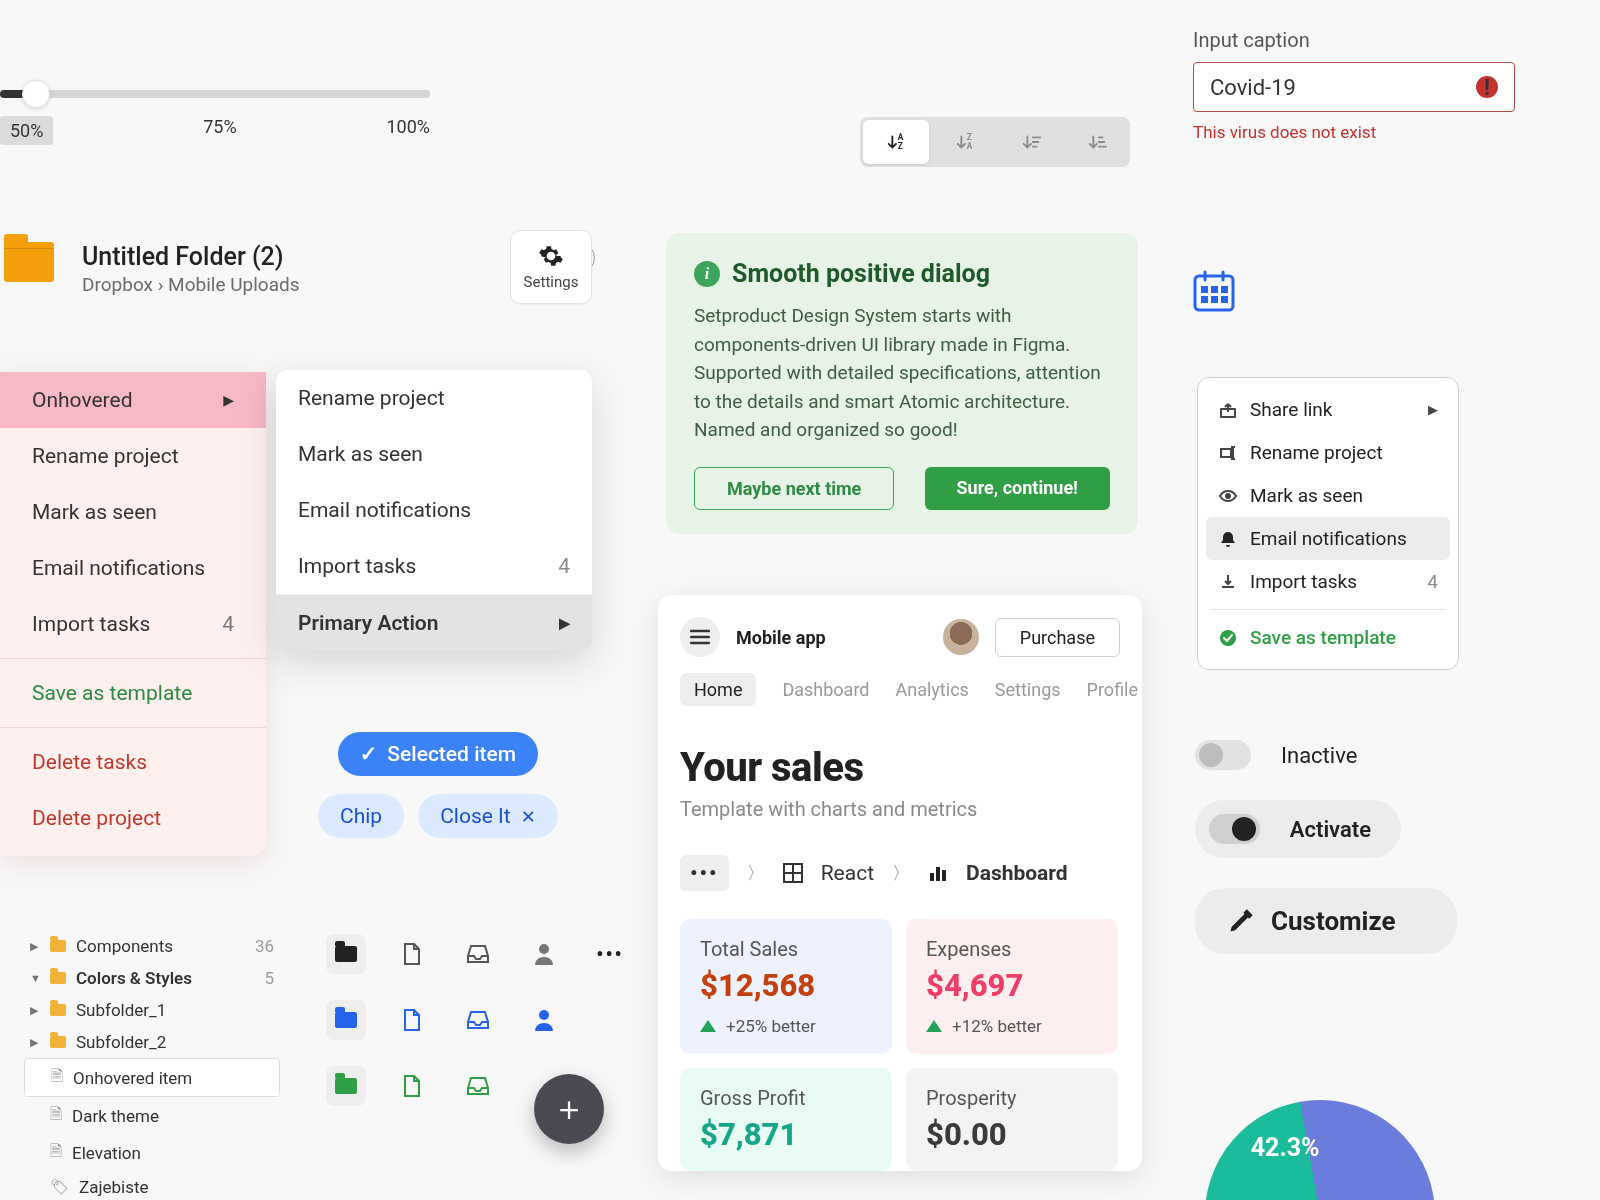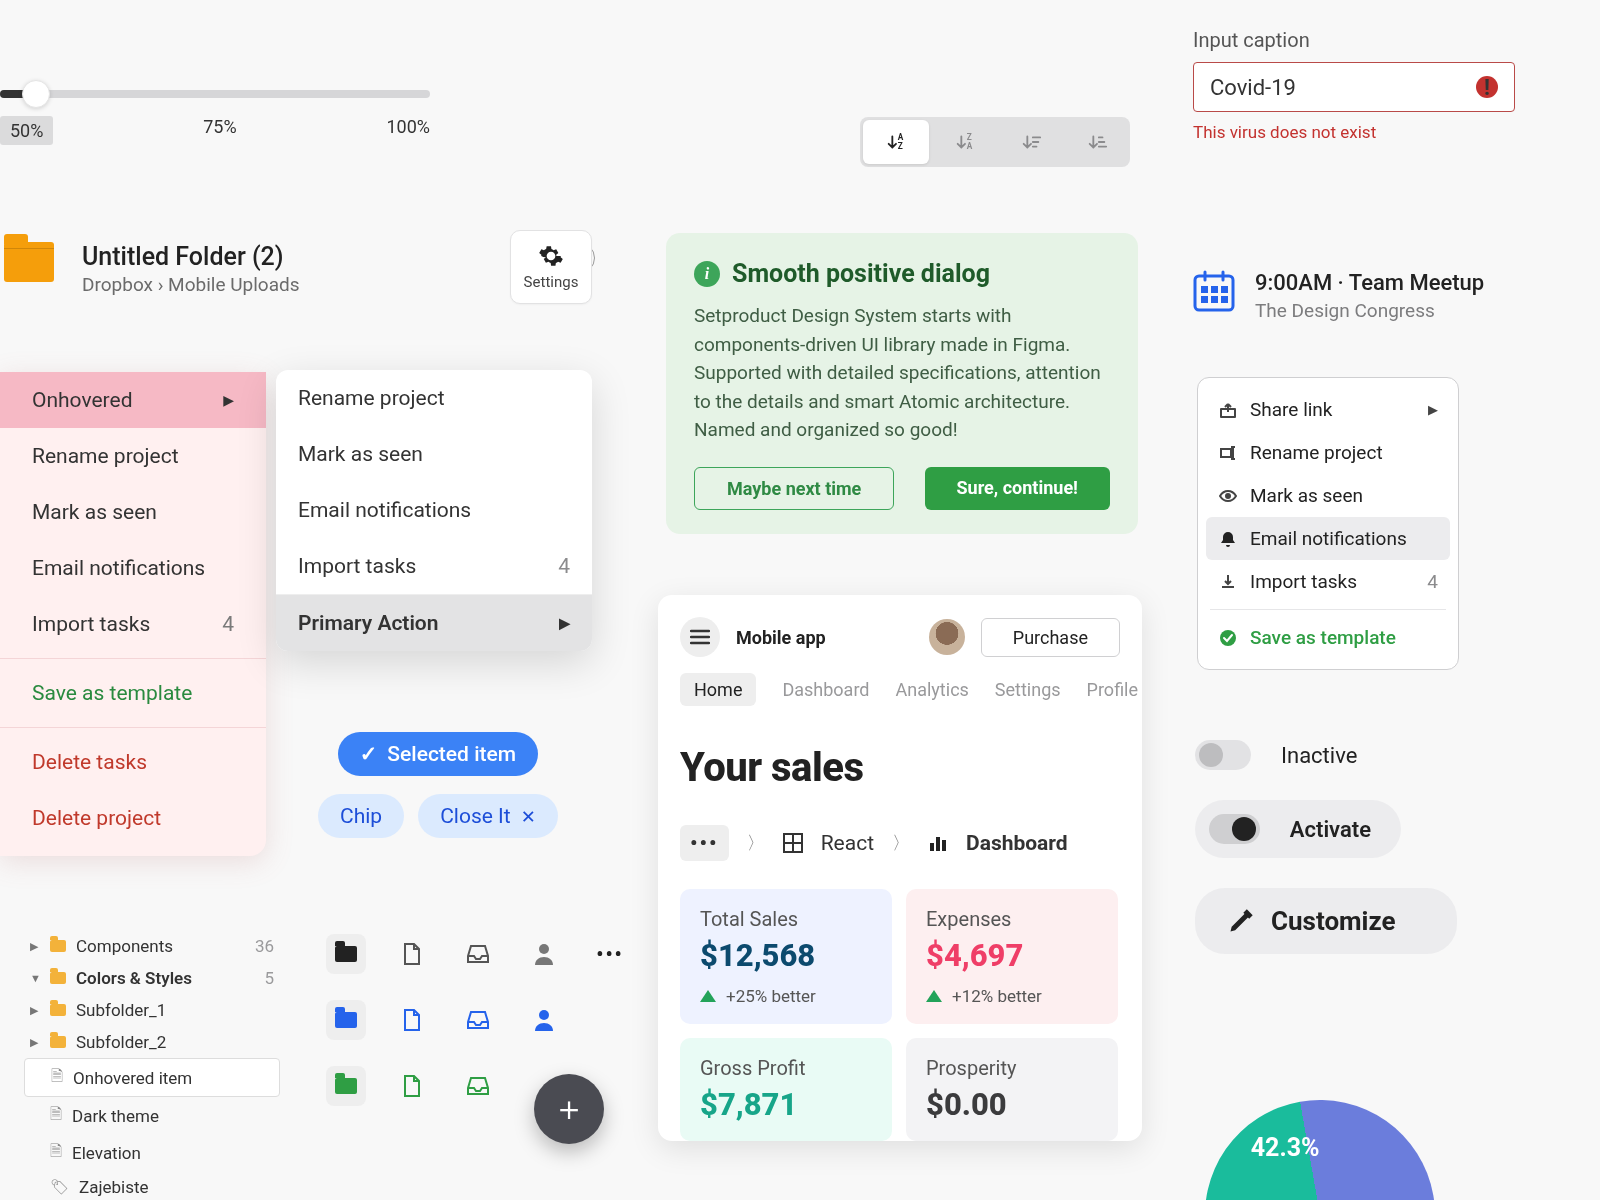--- a/index.html
+++ b/index.html
@@ -400,10 +400,6 @@
         </g>
       </svg>
   </span>
-  <div class="event-texts">
-    <div class="et1">9:00AM · Team Meetup</div>
-    <div class="et2">The Design Congress</div>
-  </div>
 </div>
 
 <div class="menu-right">

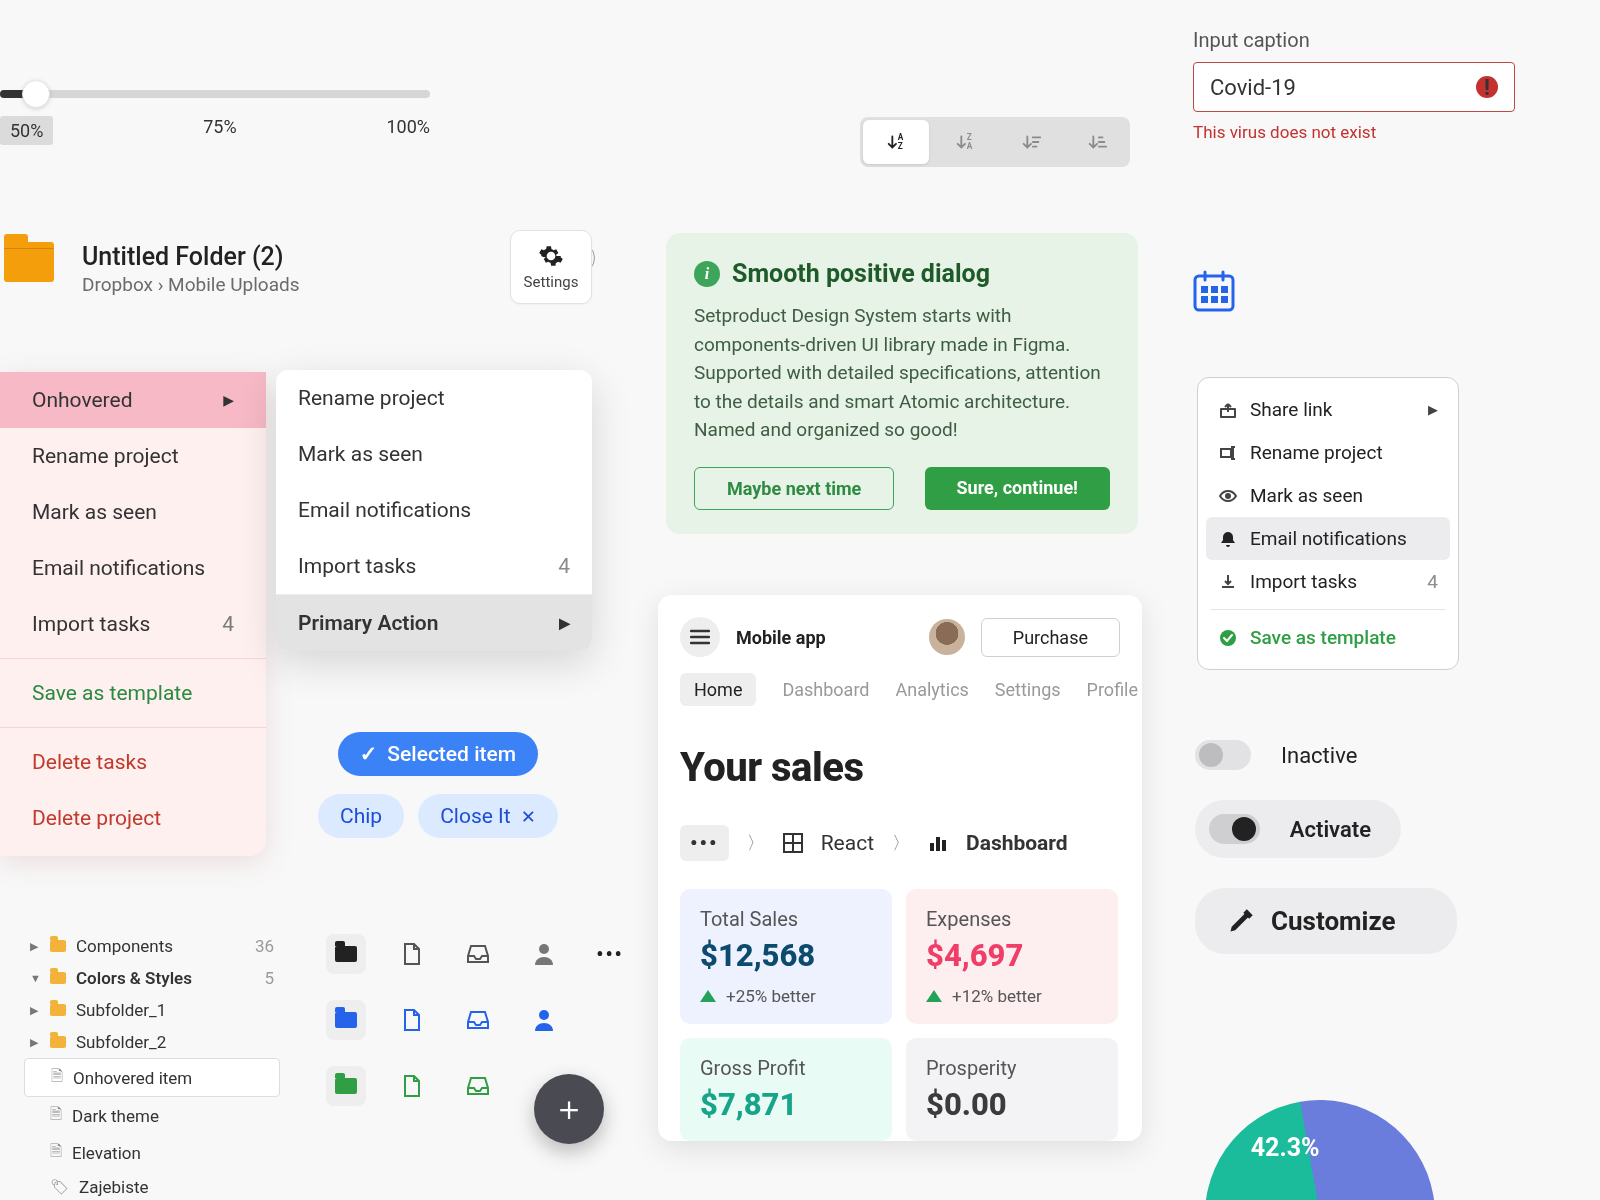--- a/index.html
+++ b/index.html
@@ -85,7 +85,7 @@
   .mc-burger { width: 40px; height: 40px; border-radius: 50%; background: #eee; display: flex; align-items: center; justify-content: center; font-size: 20px; }
   .mc-title { font-size: 18px; font-weight: 700; flex: 1; }
   .mc-avatar { width: 36px; height: 36px; border-radius: 50%; background: #c8b29b; background-image: radial-gradient(circle at 50% 40%, #8a6b55 40%, #c8b29b 41%); }
-  .mc-purchase { border: 1px solid #d0d0d2; background: #fff; border-radius: 6px; padding: 8px 31px; font-size: 18px; }
+  .mc-purchase { border: 1px solid #d0d0d2; background: #fff; border-radius: 6px; padding: 8px 24px; font-size: 18px; }
   .mc-tabs { display: flex; gap: 26px; padding: 22px 22px 18px 22px; font-size: 18px; color: #99999b; }
   .mc-tabs .t.active { background: #eee; color: #222; padding: 6px 14px; border-radius: 6px; margin: -6px 0; }
   .mc-body { padding: 26px 24px 0 22px; }

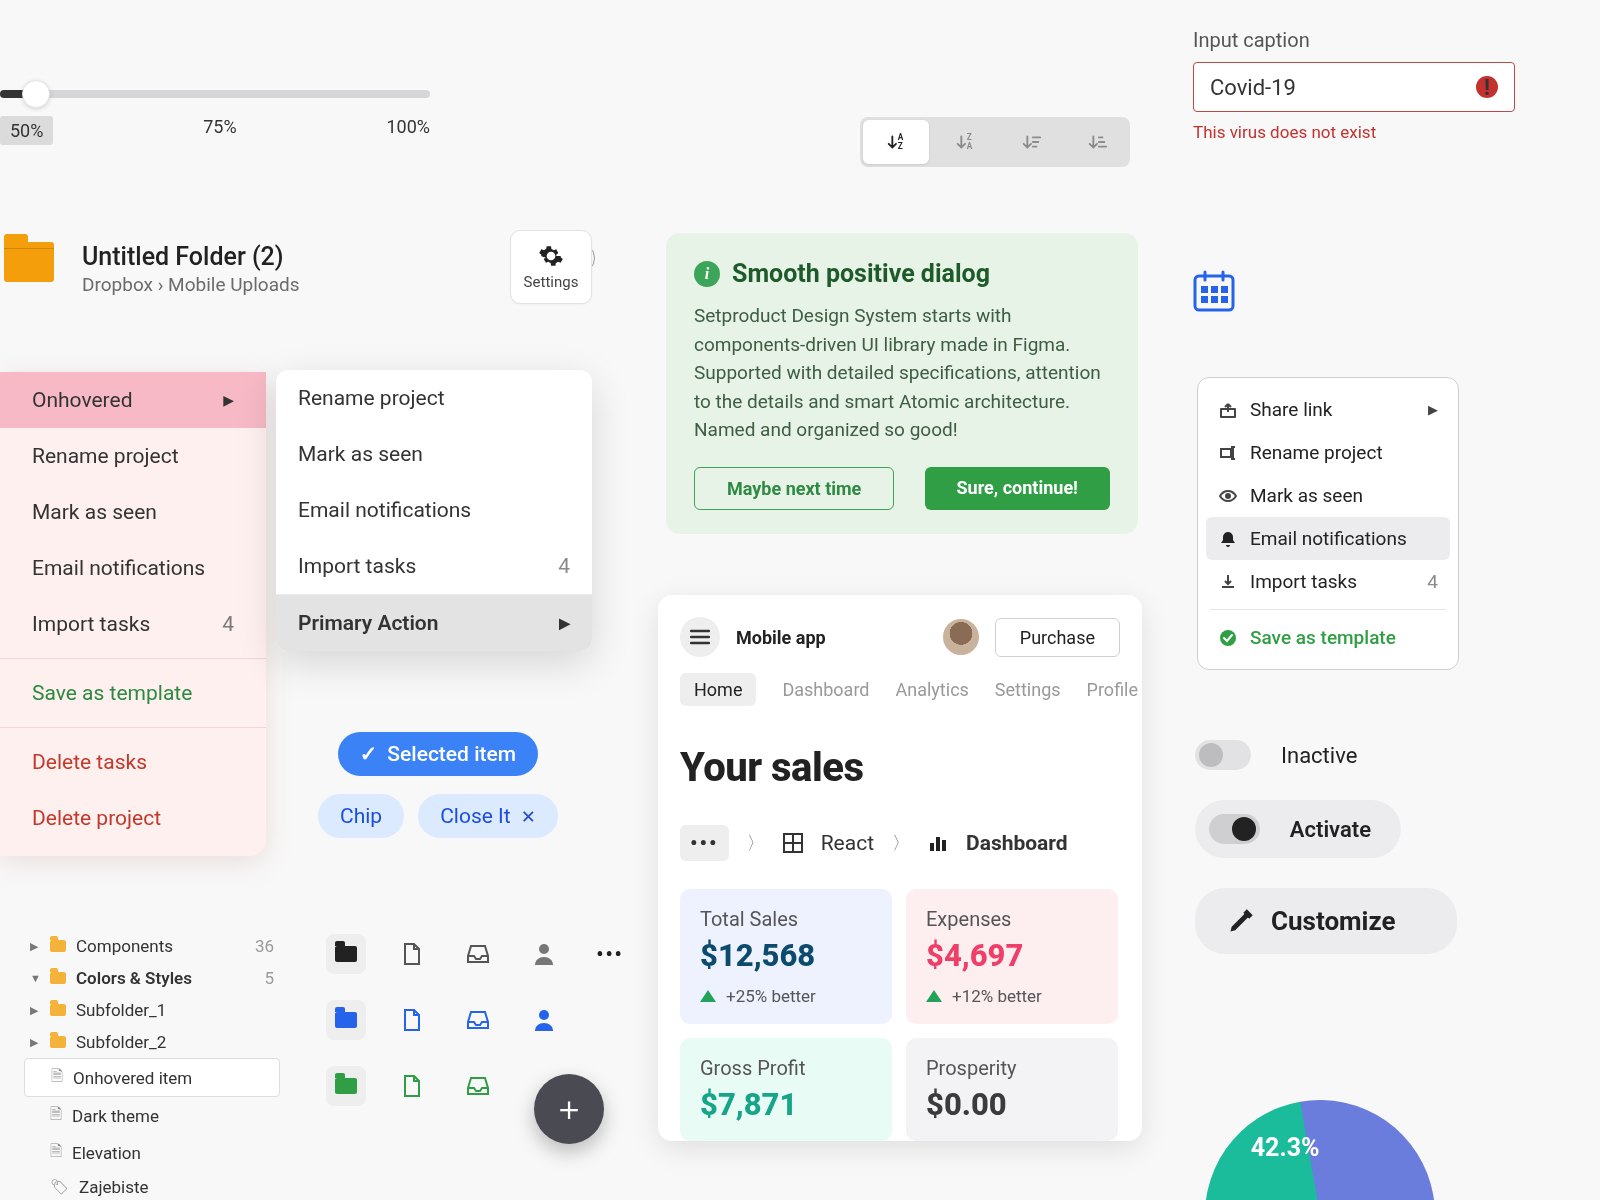--- a/index.html
+++ b/index.html
@@ -336,6 +336,7 @@
   </div>
   <div class="mc-body">
     <div class="mc-h1">Your sales</div>
+    <div class="mc-sub">Template with charts and metrics</div>
     <div class="mc-crumbs">
       <span class="mc-ell">•••</span>
       <span class="mc-chev">〉</span>

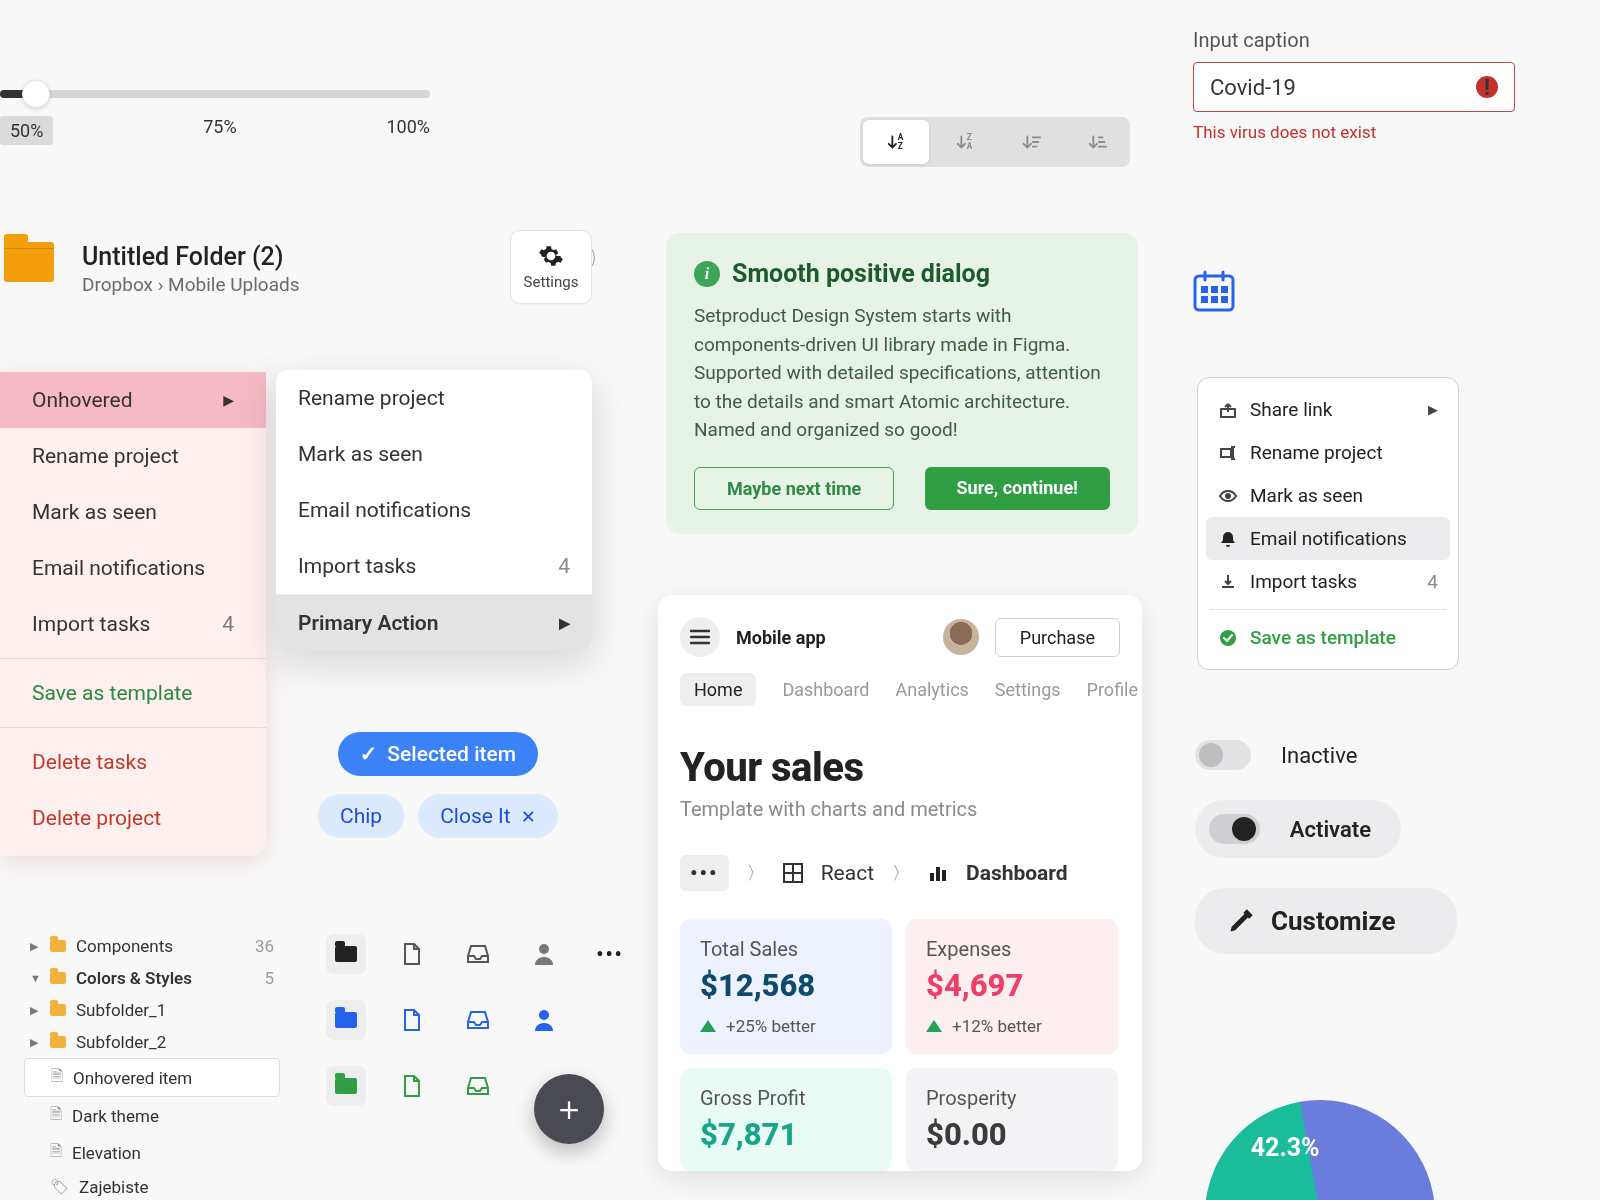--- a/index.html
+++ b/index.html
@@ -103,7 +103,7 @@
   .metric.gray { background: #f3f3f5; }
   .metric .ml { font-size: 20px; color: #555; }
   .metric .mv { font-size: 31px; font-weight: 800; margin-top: 6px; }
-  .metric.blue .mv { color: #0c4a6e; }
+  .metric.blue .mv { color: #c2410c; }
   .metric.pink .mv { color: #ef3e67; }
   .metric.green .mv { color: #17a589; }
   .metric.gray .mv { color: #3b3b3d; }

